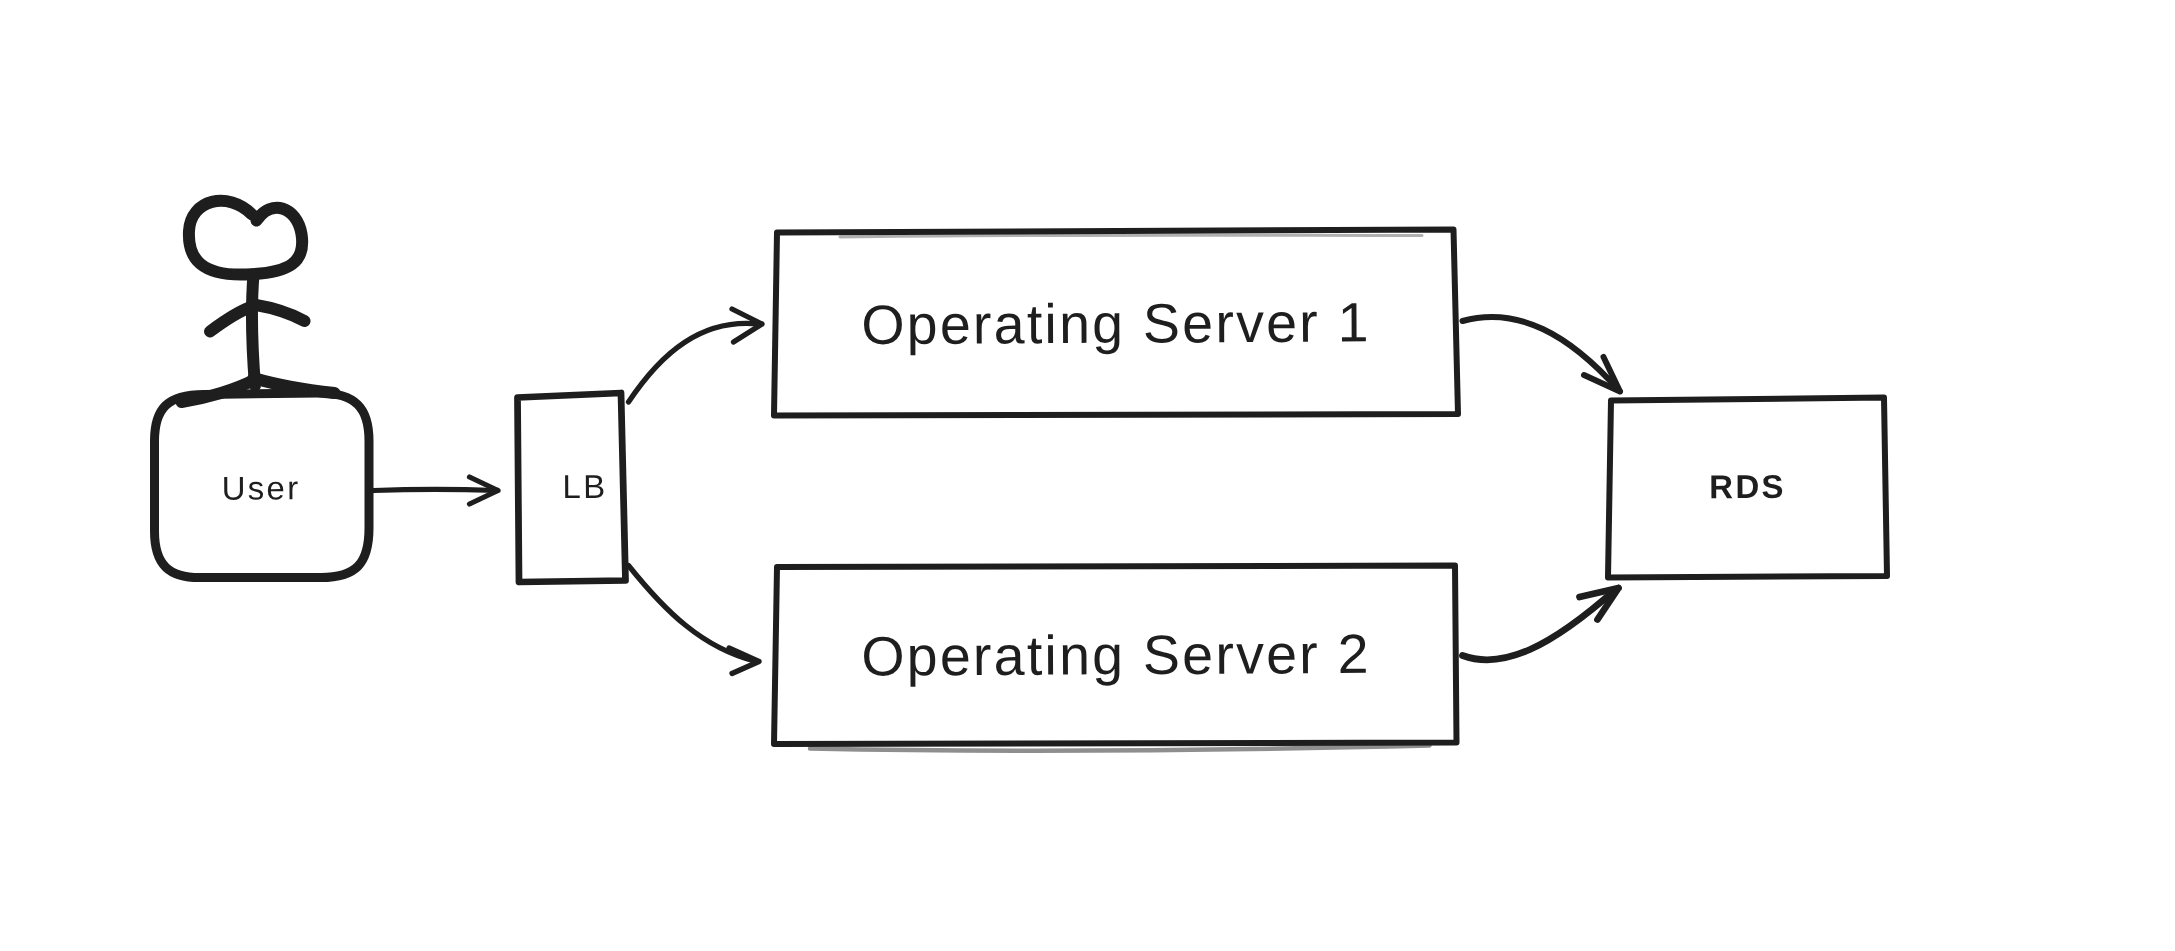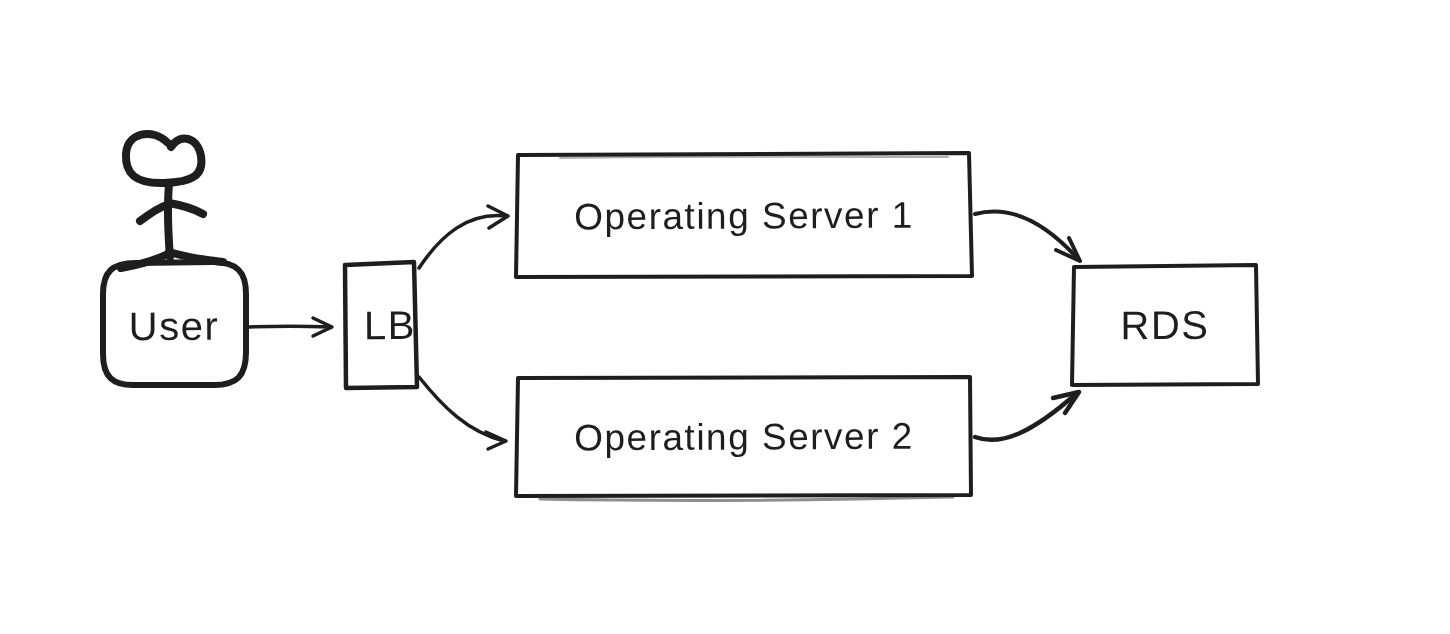--- a/index.html
+++ b/index.html
@@ -33,7 +33,7 @@
     letter-spacing: 1.5px;
     line-height: 1;
   }
-  .fs-sm { font-size: 40px; }
+  .fs-sm { font-size: 22px; }
   .fs-lg { font-size: 37px; }
 </style>
 </head>

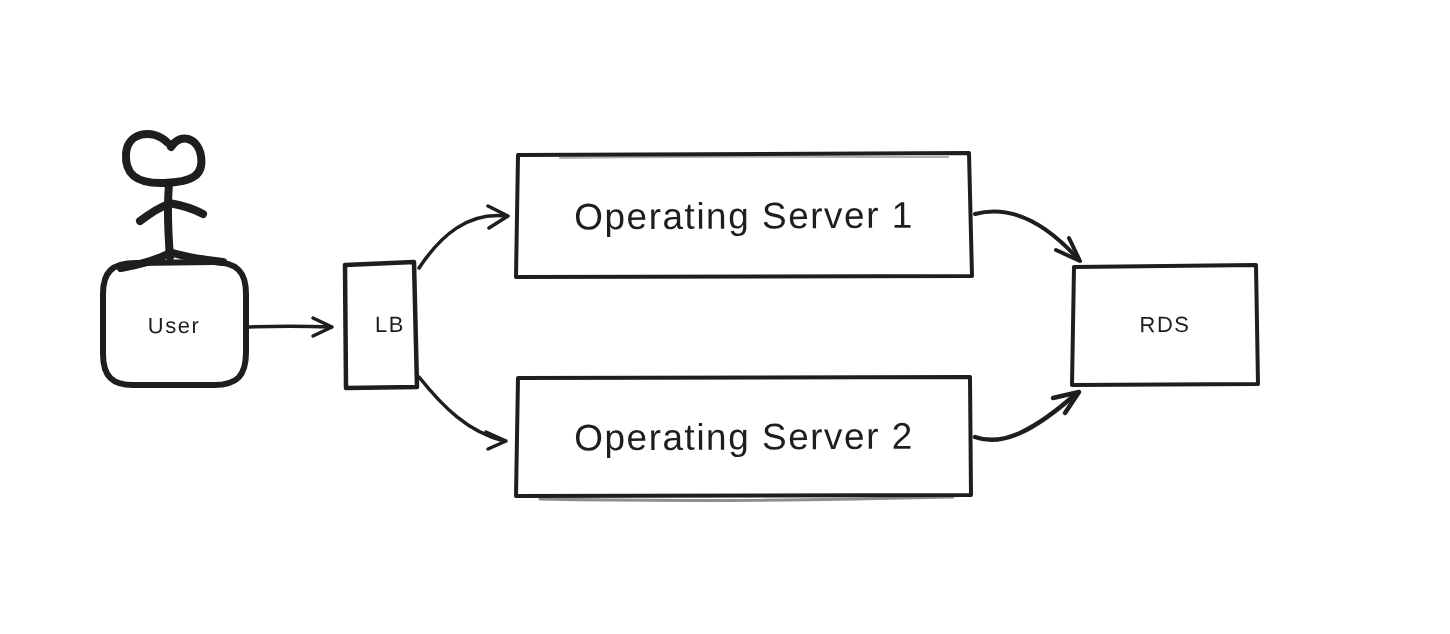--- a/index.html
+++ b/index.html
@@ -102,7 +102,7 @@
 
   <div class="node-label fs-lg" style="left:744px; top:437px;">Operating Server 2</div>
 
-  <div class="node-label fs-sm" style="left:1165px; top:325px;">RDS</div>
+  <div class="node-label fs-sm" style="left:1165px; top:325px;font-weight:bold;">RDS</div>
 
 </div>
 

